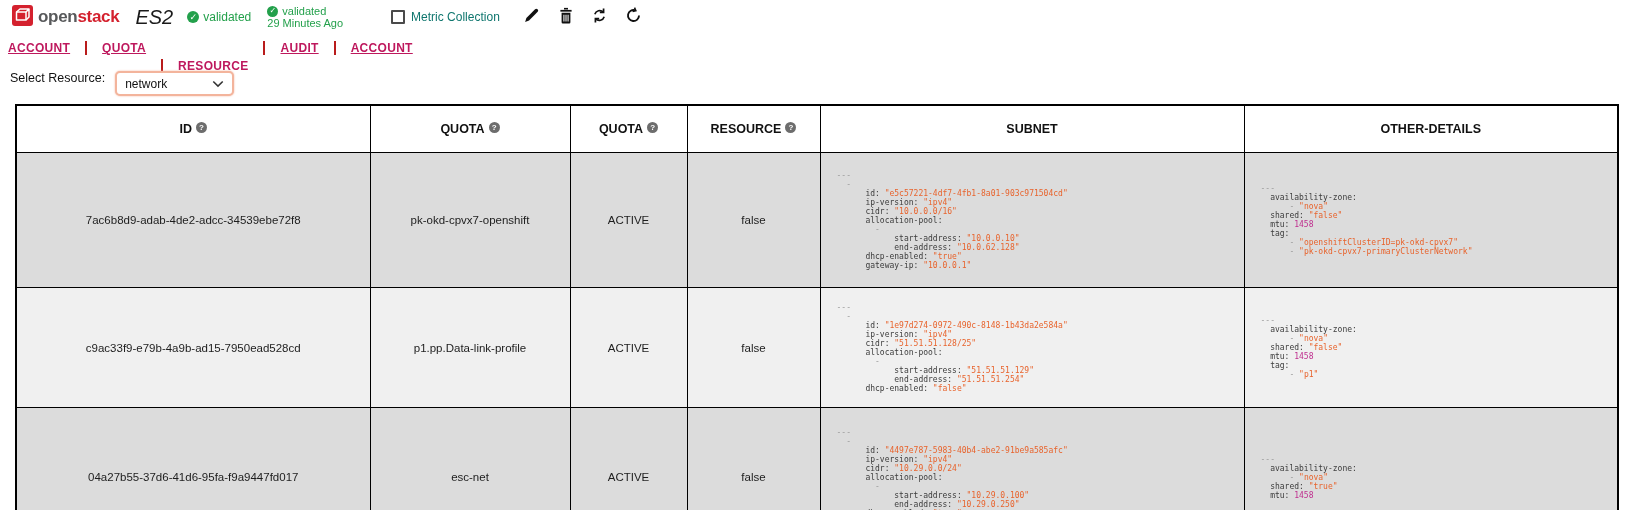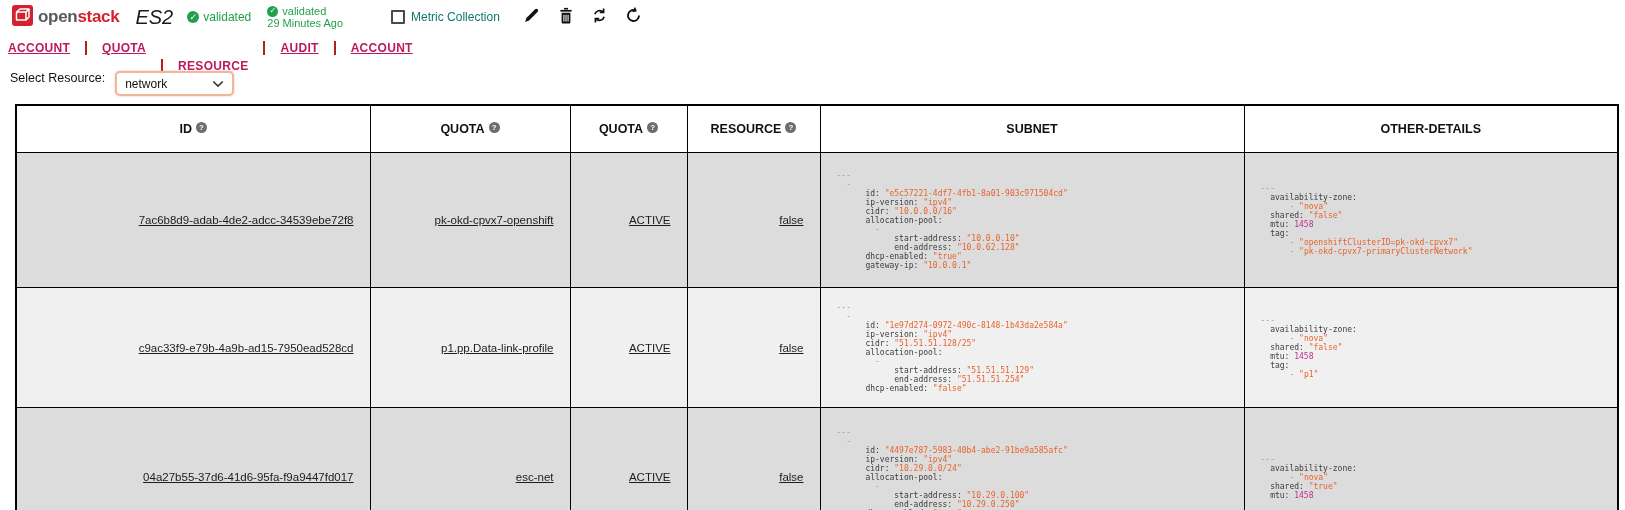--- a/index.html
+++ b/index.html
@@ -70,7 +70,7 @@
   tbody tr:nth-child(1) { height:135px; }
   tbody tr:nth-child(2) { height:120px; }
   tbody tr:nth-child(3) { height:140px; }
-  td.center { text-align:right; vertical-align:middle; font-size:11.5px; color:#1d1d1d;text-decoration:underline; }
+  td.center { text-align:center; vertical-align:middle; font-size:11.5px; color:#1d1d1d; }
   td.yaml-cell { vertical-align:middle; padding:8px 0 8px 16px; }
   .yaml {
     font-family:"DejaVu Sans Mono", monospace; font-size:8px; line-height:9px;

